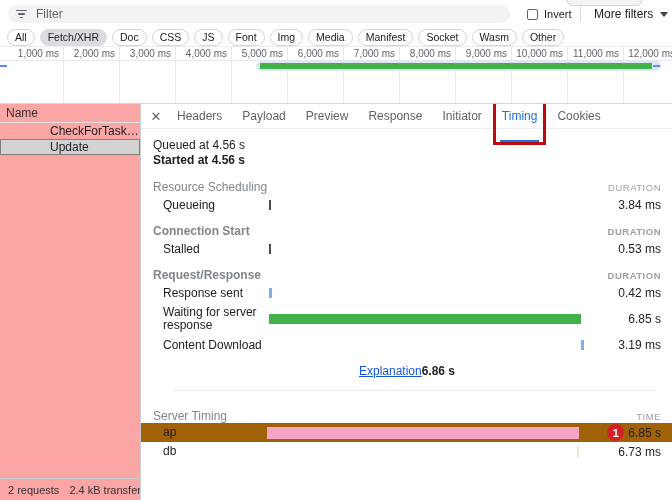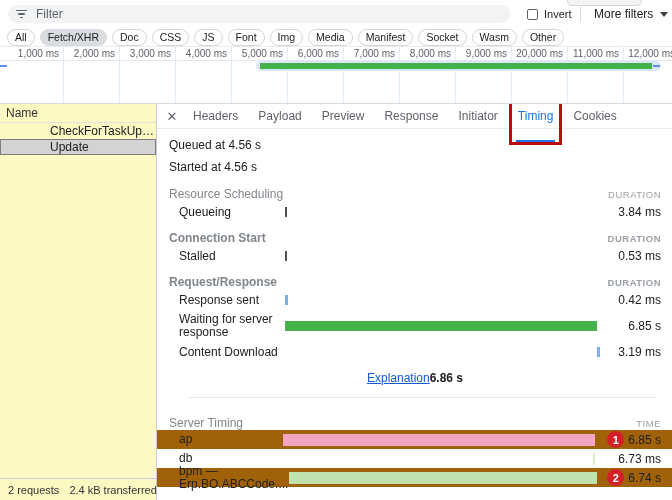--- a/index.html
+++ b/index.html
@@ -154,7 +154,7 @@
     <span class="tick" style="left:335px">7,000 ms</span>
     <span class="tick" style="left:391px">8,000 ms</span>
     <span class="tick" style="left:447px">9,000 ms</span>
-    <span class="tick" style="left:503px">20,000 ms</span>
+    <span class="tick" style="left:503px">10,000 ms</span>
     <span class="tick" style="left:559px">11,000 ms</span>
     <span class="tick" style="left:615px">12,000 ms</span>
     <div class="ruler-line"></div>

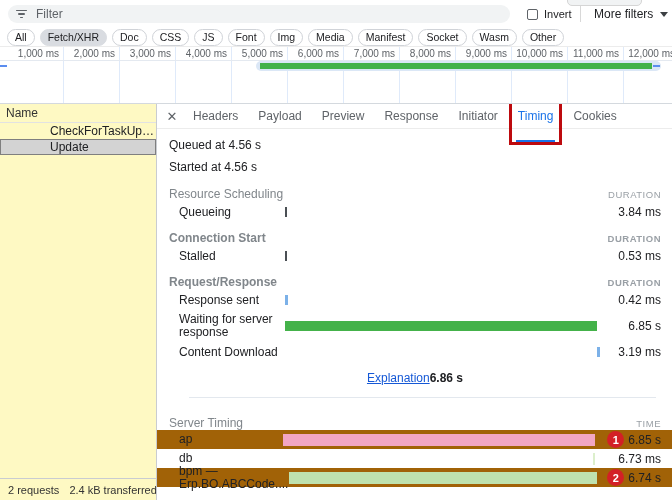--- a/index.html
+++ b/index.html
@@ -48,8 +48,8 @@
   
   .main{position:absolute;top:103px;left:0;width:672px;height:397px;display:flex;
     border-top:1px solid #d4d9de;box-sizing:border-box;}
-  .left-panel{width:157px;border-right:1px solid #c9ccd1;box-sizing:border-box;display:flex;
-    flex-direction:column;background:#fef9c3;}
+  .left-panel{width:141px;border-right:1px solid #c9ccd1;box-sizing:border-box;display:flex;
+    flex-direction:column;background:#fca5a5;}
   .name-header{height:18px;line-height:18px;padding-left:6px;border-bottom:1px solid #e2e2e2;color:#333;}
   .req-row{height:16px;line-height:16px;padding-left:50px;white-space:nowrap;overflow:hidden;
     text-overflow:ellipsis;font-size:12px;color:#202124;}

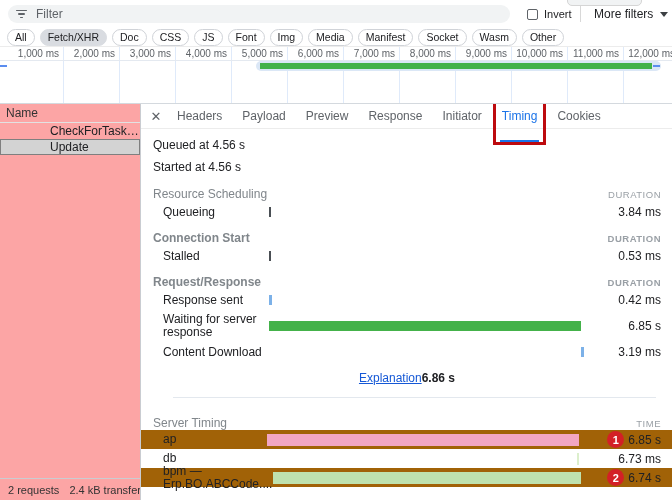--- a/index.html
+++ b/index.html
@@ -69,7 +69,7 @@
   .t-content{flex:1;overflow:hidden;}
   .t-line{padding-left:12px;height:15px;line-height:15px;}
   .t-line.first{margin-top:9px;}
-  .t-line.second{margin-top:7px;}
+  .t-line.second{font-weight:bold;}
   .t-section-head{display:flex;justify-content:space-between;align-items:center;
     padding:0 11px 0 12px;height:14px;color:#80868b;}
   .t-col-label{font-size:9.5px;letter-spacing:.5px;color:#9aa0a6;}

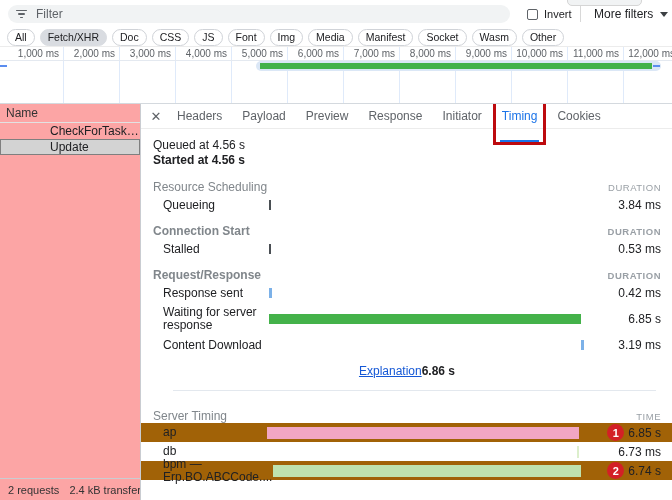--- a/index.html
+++ b/index.html
@@ -284,16 +284,6 @@
               <span>6.73 ms</span>
             </div>
         </div>
-        <div class="s-row alt">
-          <div class="t-label">bpm — Erp.BO.ABCCode....</div>
-          <div class="t-canvas">
-            <div class="t-bar" style="left: 8px; width: 308px; background: rgb(191, 226, 174);"></div>
-          </div>
-          <div class="t-value">
-            <span class="badge">2</span>
-            <span>6.74 s</span>
-          </div>
-        </div>
       </div>
     </div>
   </div>

